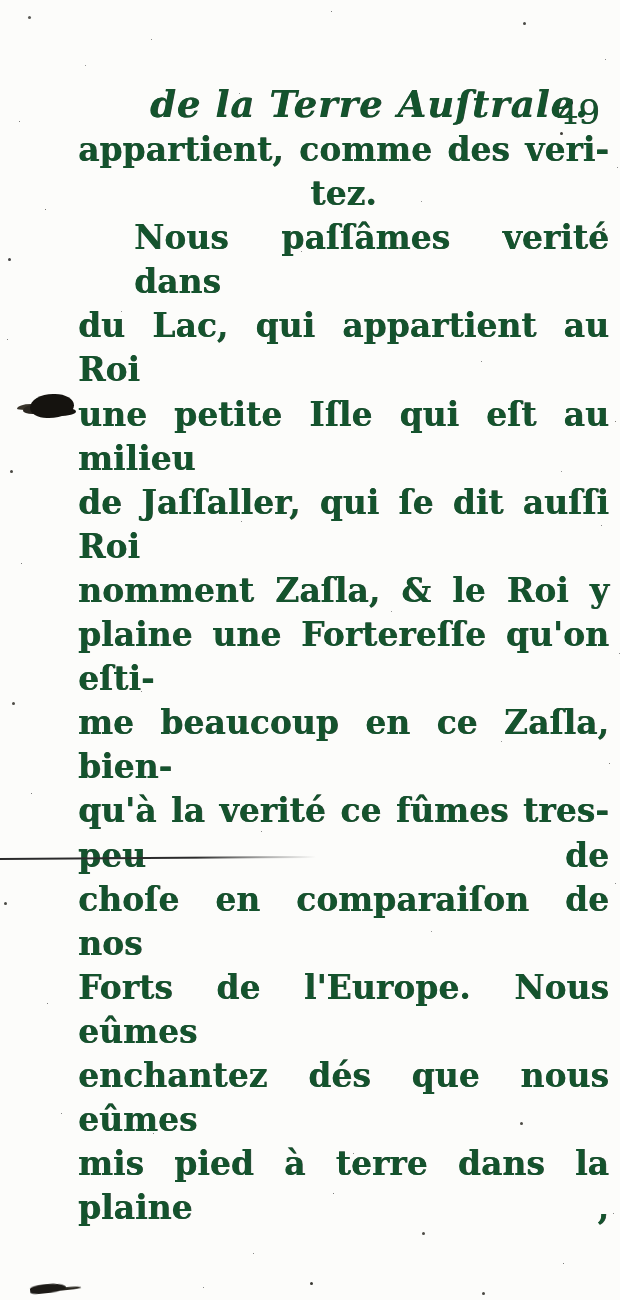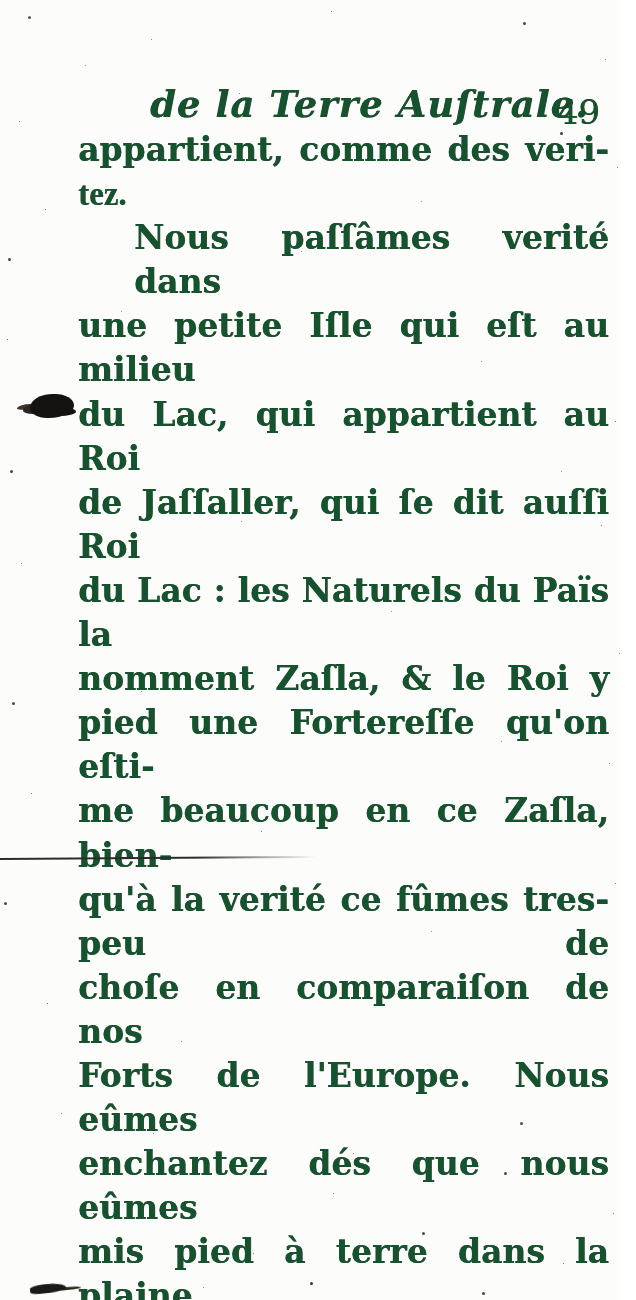--- a/index.html
+++ b/index.html
@@ -33,7 +33,7 @@
   .line{white-space:normal;}
   .just{text-align:justify;text-align-last:justify;}
   .indent{padding-left:56px;}
-  .short{text-align:left;font-family:Liberation Serif, serif;}
+  .short{text-align:center;}
   
   .ink-blot{
     position:absolute;left:30px;top:394px;width:44px;height:24px;

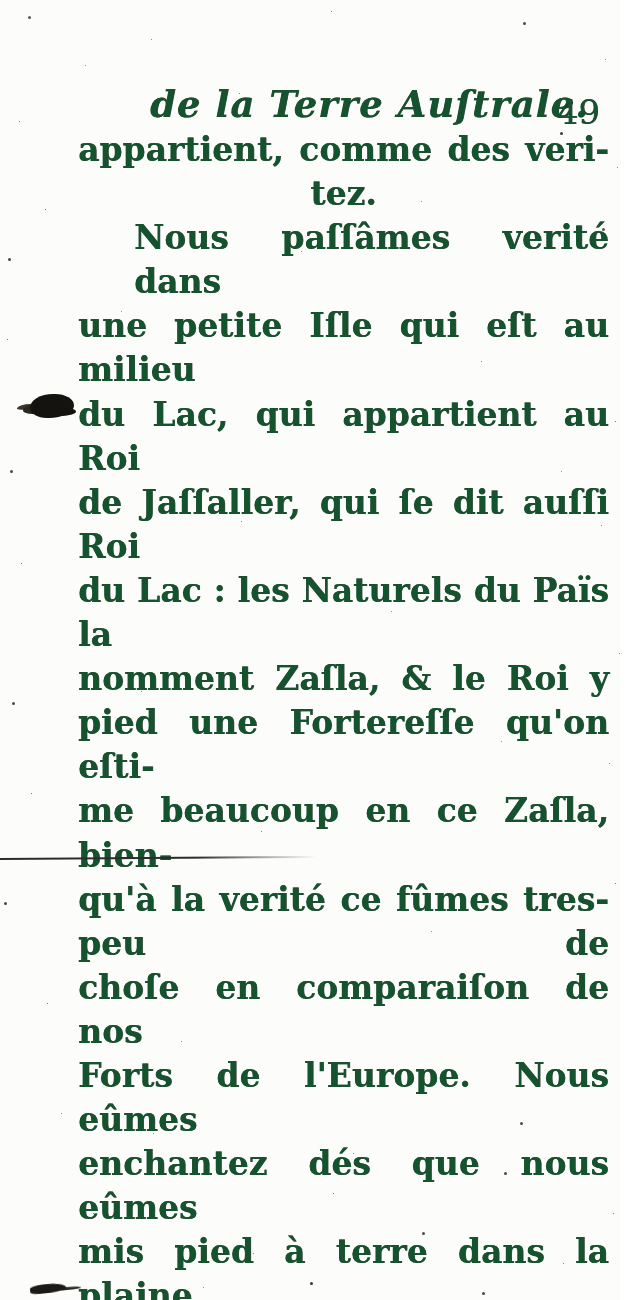--- a/index.html
+++ b/index.html
@@ -91,8 +91,8 @@
     <div class="line just">appartient, comme des veri-</div>
     <div class="line short">tez.</div>
     <div class="line just indent">Nous paſſâmes verité dans</div>
+    <div class="line just">du Lac, qui appartient au Roi</div>
     <div class="line just">une petite Iſle qui eſt au milieu</div>
-    <div class="line just">du Lac, qui appartient au Roi</div>
     <div class="line just">de Jaſſaller, qui ſe dit auſſi Roi</div>
     <div class="line just">du Lac : les Naturels du Païs la</div>
     <div class="line just">nomment Zaſla, &amp; le Roi y</div>

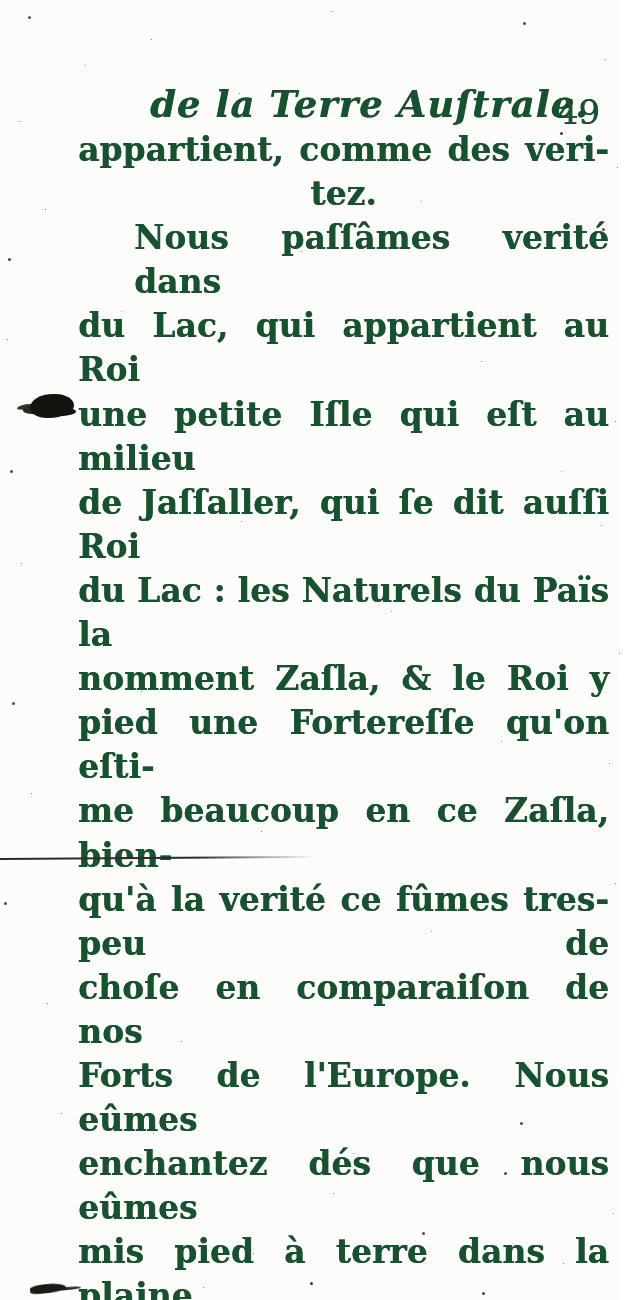--- a/index.html
+++ b/index.html
@@ -94,7 +94,6 @@
     <div class="line just">du Lac, qui appartient au Roi</div>
     <div class="line just">une petite Iſle qui eſt au milieu</div>
     <div class="line just">de Jaſſaller, qui ſe dit auſſi Roi</div>
-    <div class="line just">du Lac : les Naturels du Païs la</div>
     <div class="line just">nomment Zaſla, &amp; le Roi y</div>
     <div class="line just">pied une Fortereſſe qu'on eſti-</div>
     <div class="line just">me beaucoup en ce Zaſla, bien-</div>

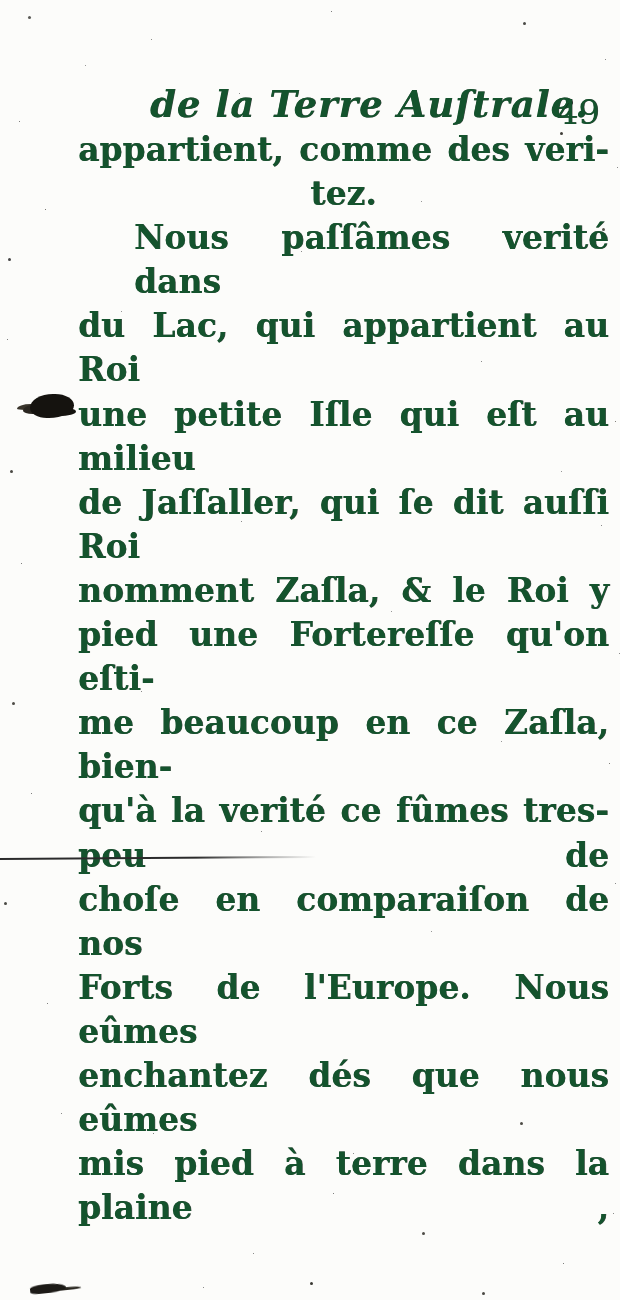--- a/index.html
+++ b/index.html
@@ -95,7 +95,7 @@
     <div class="line just">une petite Iſle qui eſt au milieu</div>
     <div class="line just">de Jaſſaller, qui ſe dit auſſi Roi</div>
     <div class="line just">nomment Zaſla, &amp; le Roi y</div>
-    <div class="line just">pied une Fortereſſe qu'on eſti-</div>
+    <div class="line just">plaine une Fortereſſe qu'on eſti-</div>
     <div class="line just">me beaucoup en ce Zaſla, bien-</div>
     <div class="line just">qu'à la verité ce fûmes tres-peu de</div>
     <div class="line just">choſe en comparaiſon de nos</div>

